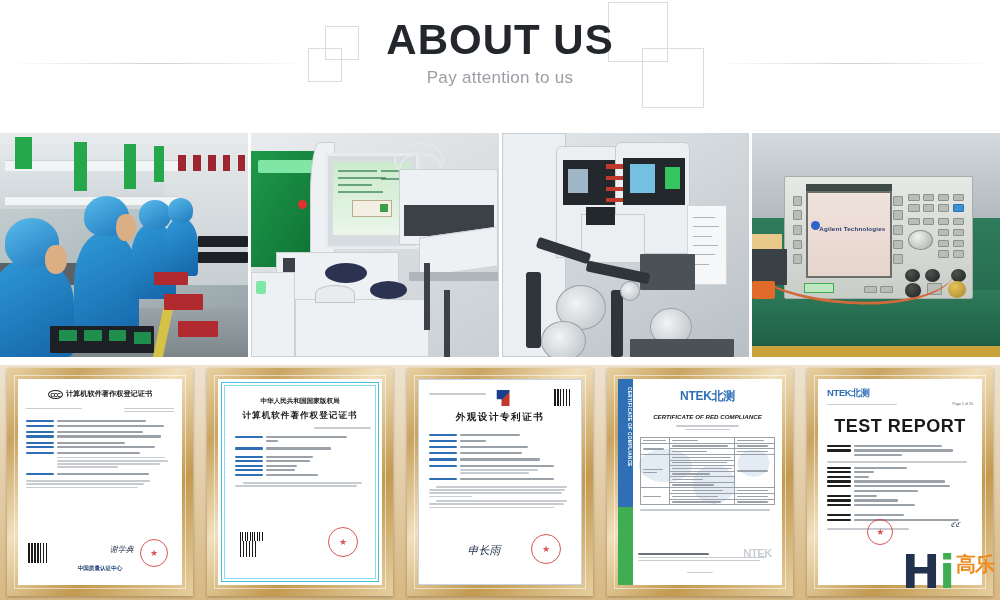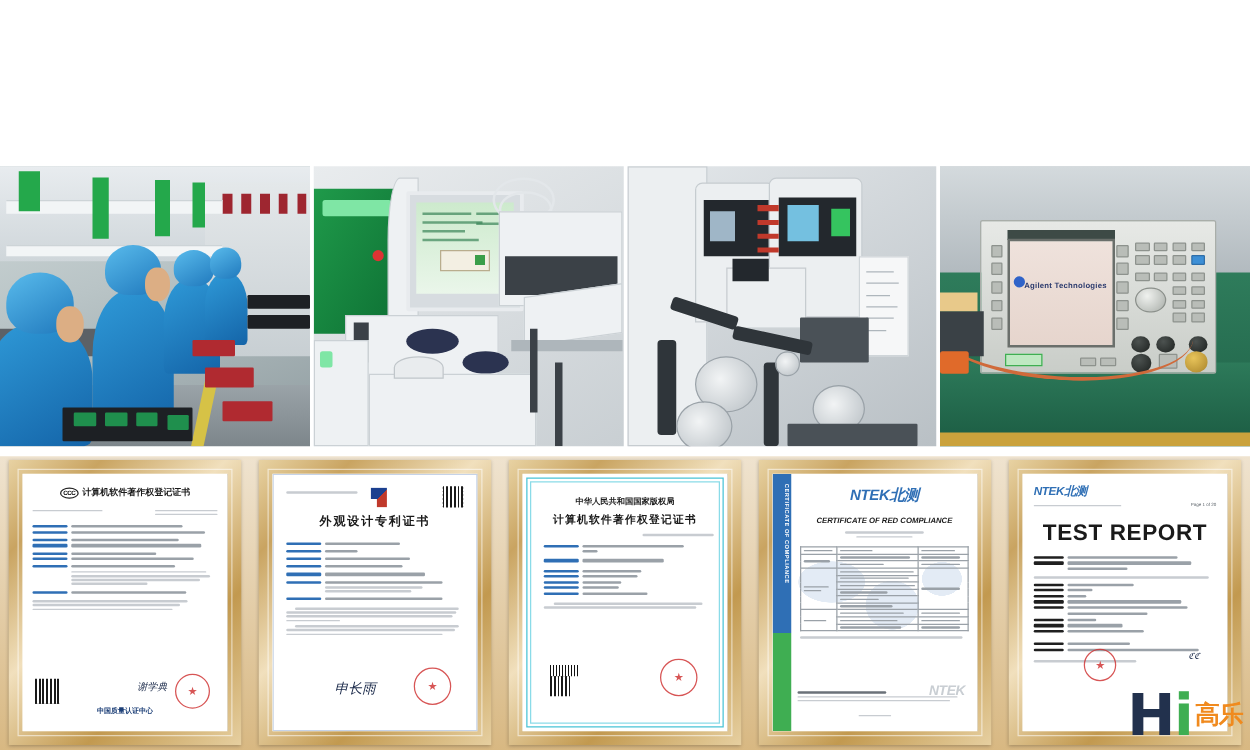--- a/index.html
+++ b/index.html
@@ -136,6 +136,22 @@
 
 <div class="page">
 
+  <div class="header">
+
+    <div class="sq" style="left:325px; top:26px; width:34px; height:34px;"></div>
+    <div class="sq" style="left:308px; top:48px; width:34px; height:34px;"></div>
+
+    <div class="sq" style="left:608px; top:2px; width:60px; height:60px;"></div>
+    <div class="sq" style="left:642px; top:48px; width:62px; height:60px;"></div>
+
+    <div class="divider" style="left:8px; top:63px; width:300px;"></div>
+    <div class="divider" style="left:715px; top:63px; width:280px;"></div>
+
+    <div class="title-wrap">
+      <div class="title">ABOUT US</div>
+      <div class="subtitle">Pay attention to us</div>
+    </div>
+  </div>
 
   <div class="photos">
 

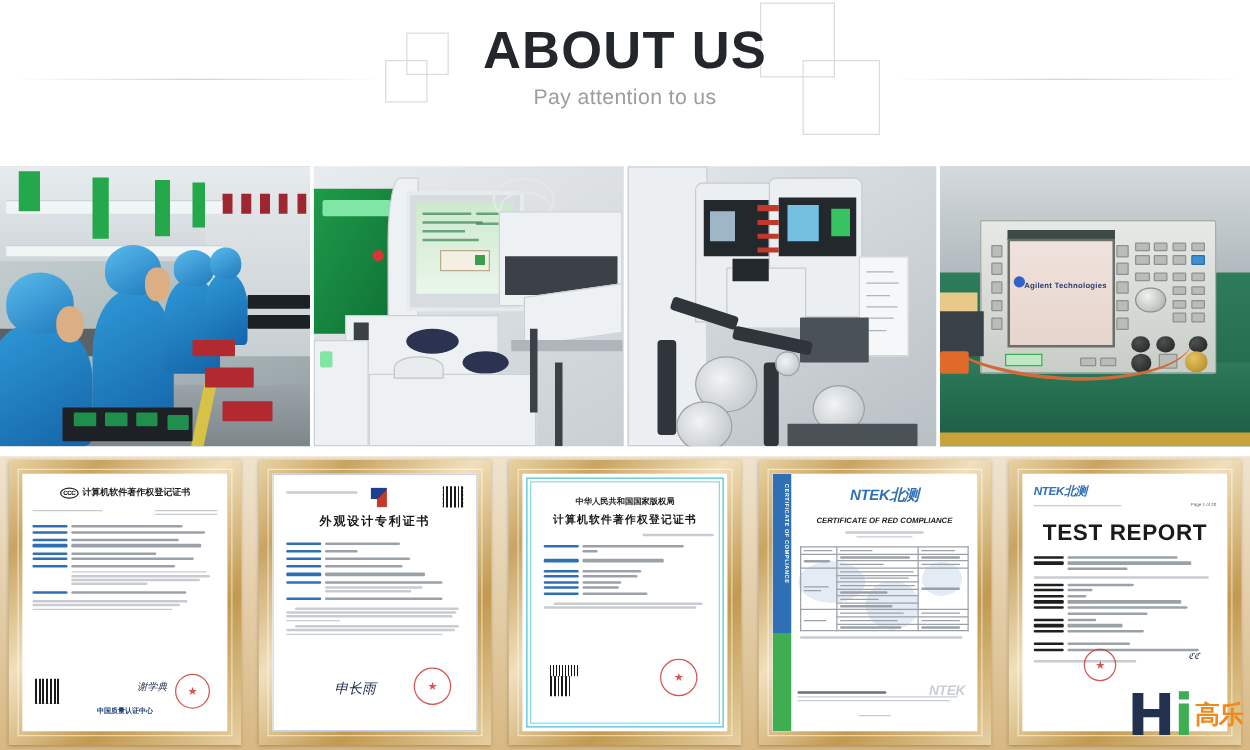--- a/index.html
+++ b/index.html
@@ -119,7 +119,7 @@
        background:radial-gradient(ellipse 30% 22% at 22% 40%,#2f6fb5 60%,transparent 61%),
                   radial-gradient(ellipse 24% 26% at 55% 55%,#2f6fb5 60%,transparent 61%),
                   radial-gradient(ellipse 18% 18% at 82% 38%,#2f6fb5 60%,transparent 61%); }
-  .ntek { font-weight:700; letter-spacing:-.3px;font-style:italic; }
+  .ntek { font-weight:700; letter-spacing:-.3px; }
   .ntek .n { color:#2f6fb5; } .ntek .cn { color:#2f6fb5; }
   table.std { width:100%; border-collapse:collapse; }
   table.std td { border:.5px solid #9aa1a8; height:5.5px; padding:0; }

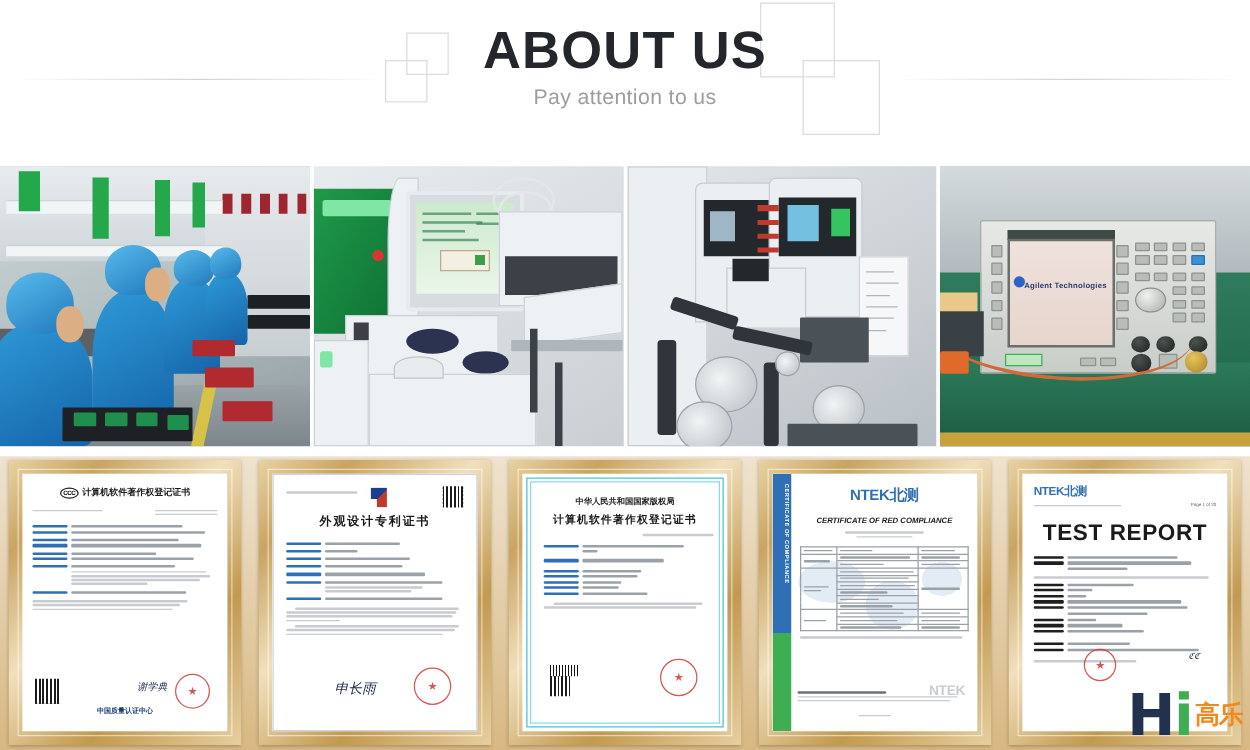--- a/index.html
+++ b/index.html
@@ -395,6 +395,59 @@
     <div class="certcell">
       <div class="frame">
         <div class="mat">
+          <div class="doc c2" style="padding:10px 11px;">
+            <div class="orn"></div>
+            <div class="ct-title" style="font-size:6.6px; margin-top:8px;">中华人民共和国国家版权局</div>
+            <div class="ct-title" style="font-size:8.6px; margin-top:4px; letter-spacing:1px;">计算机软件著作权登记证书</div>
+            <div class="ln s" style="width:40%; margin:5px 0 0 auto;"></div>
+            <div style="margin-top:7px; padding:0 6px;">
+              <div class="fieldrow">
+                  <span class="fieldlbl"></span>
+                  <span class="fieldval" style="width:62%;"></span>
+                </div>
+              <div class="fieldrow" style="margin-left:31px;">
+                  <span class="fieldval" style="width:12%;"></span>
+                </div>
+              <div class="fieldrow" style="margin-top:5px;">
+                  <span class="fieldlbl"></span>
+                  <span class="fieldval" style="width:50%;"></span>
+                </div>
+              <div class="fieldrow" style="margin-top:6px;">
+                  <span class="fieldlbl"></span>
+                  <span class="fieldval" style="width:36%;"></span>
+                </div>
+              <div class="fieldrow">
+                  <span class="fieldlbl"></span>
+                  <span class="fieldval" style="width:34%;"></span>
+                </div>
+              <div class="fieldrow">
+                  <span class="fieldlbl"></span>
+                  <span class="fieldval" style="width:24%;"></span>
+                </div>
+              <div class="fieldrow">
+                  <span class="fieldlbl"></span>
+                  <span class="fieldval" style="width:22%;"></span>
+                </div>
+              <div class="fieldrow">
+                  <span class="fieldlbl"></span>
+                  <span class="fieldval" style="width:40%;"></span>
+                </div>
+              <div style="margin-top:6px;">
+                <div class="ln s" style="width:92%; margin-left:6%;"></div>
+                <div class="ln s" style="width:94%;"></div>
+              </div>
+            </div>
+            <div class="barcode" style="left:22px; bottom:44px; width:24px; height:9px;"></div>
+            <div class="qr" style="left:22px; bottom:28px; width:16px; height:16px;"></div>
+            <div class="seal" style="right:24px; bottom:28px; width:30px; height:30px;"></div>
+          </div>
+        </div>
+      </div>
+    </div>
+
+    <div class="certcell">
+      <div class="frame">
+        <div class="mat">
           <div class="doc c3" style="padding:9px 10px; border:1px solid #c6d3e8;">
             <div class="ln s" style="width:40%; margin-top:4px;"></div>
             <div class="plogo" style="left:46%; top:10px;"></div>
@@ -445,59 +498,6 @@
             </div>
             <div class="sig" style="left:30%; bottom:26px; font-size:11px;">申长雨</div>
             <div class="seal" style="right:20px; bottom:20px; width:30px; height:30px;"></div>
-          </div>
-        </div>
-      </div>
-    </div>
-
-    <div class="certcell">
-      <div class="frame">
-        <div class="mat">
-          <div class="doc c2" style="padding:10px 11px;">
-            <div class="orn"></div>
-            <div class="ct-title" style="font-size:6.6px; margin-top:8px;">中华人民共和国国家版权局</div>
-            <div class="ct-title" style="font-size:8.6px; margin-top:4px; letter-spacing:1px;">计算机软件著作权登记证书</div>
-            <div class="ln s" style="width:40%; margin:5px 0 0 auto;"></div>
-            <div style="margin-top:7px; padding:0 6px;">
-              <div class="fieldrow">
-                  <span class="fieldlbl"></span>
-                  <span class="fieldval" style="width:62%;"></span>
-                </div>
-              <div class="fieldrow" style="margin-left:31px;">
-                  <span class="fieldval" style="width:12%;"></span>
-                </div>
-              <div class="fieldrow" style="margin-top:5px;">
-                  <span class="fieldlbl"></span>
-                  <span class="fieldval" style="width:50%;"></span>
-                </div>
-              <div class="fieldrow" style="margin-top:6px;">
-                  <span class="fieldlbl"></span>
-                  <span class="fieldval" style="width:36%;"></span>
-                </div>
-              <div class="fieldrow">
-                  <span class="fieldlbl"></span>
-                  <span class="fieldval" style="width:34%;"></span>
-                </div>
-              <div class="fieldrow">
-                  <span class="fieldlbl"></span>
-                  <span class="fieldval" style="width:24%;"></span>
-                </div>
-              <div class="fieldrow">
-                  <span class="fieldlbl"></span>
-                  <span class="fieldval" style="width:22%;"></span>
-                </div>
-              <div class="fieldrow">
-                  <span class="fieldlbl"></span>
-                  <span class="fieldval" style="width:40%;"></span>
-                </div>
-              <div style="margin-top:6px;">
-                <div class="ln s" style="width:92%; margin-left:6%;"></div>
-                <div class="ln s" style="width:94%;"></div>
-              </div>
-            </div>
-            <div class="barcode" style="left:22px; bottom:44px; width:24px; height:9px;"></div>
-            <div class="qr" style="left:22px; bottom:28px; width:16px; height:16px;"></div>
-            <div class="seal" style="right:24px; bottom:28px; width:30px; height:30px;"></div>
           </div>
         </div>
       </div>

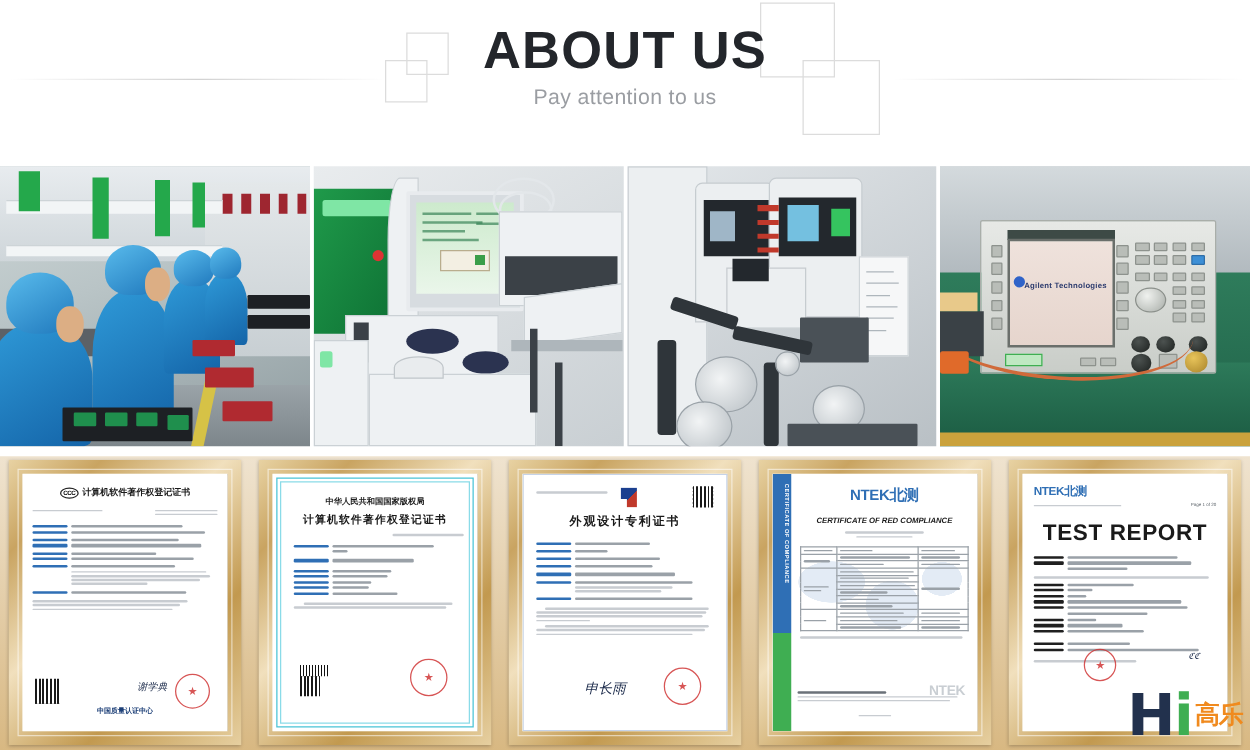--- a/index.html
+++ b/index.html
@@ -126,7 +126,7 @@
   table.std td div { height:1.4px; background:#9aa1a8; margin:1.6px 2px; border-radius:1px; }
 
   
-  .logo { position:absolute; right:6px; bottom:8px; display:flex; align-items:center; gap:2px; z-index:9; }
+  .logo { position:absolute; right:6px; bottom:8px; display:flex; align-items:flex-start; gap:2px; z-index:9; }
   .logo .lt { font-size:46px; font-weight:700; color:#22314d; line-height:.82; letter-spacing:-1px; font-family:"DejaVu Sans", sans-serif; }
   .logo .gi { color:#3fae52; }
   .logo .cn { font-size:20px; font-weight:700; color:#f08a1e; line-height:1; margin-bottom:3px; letter-spacing:-1px; }

